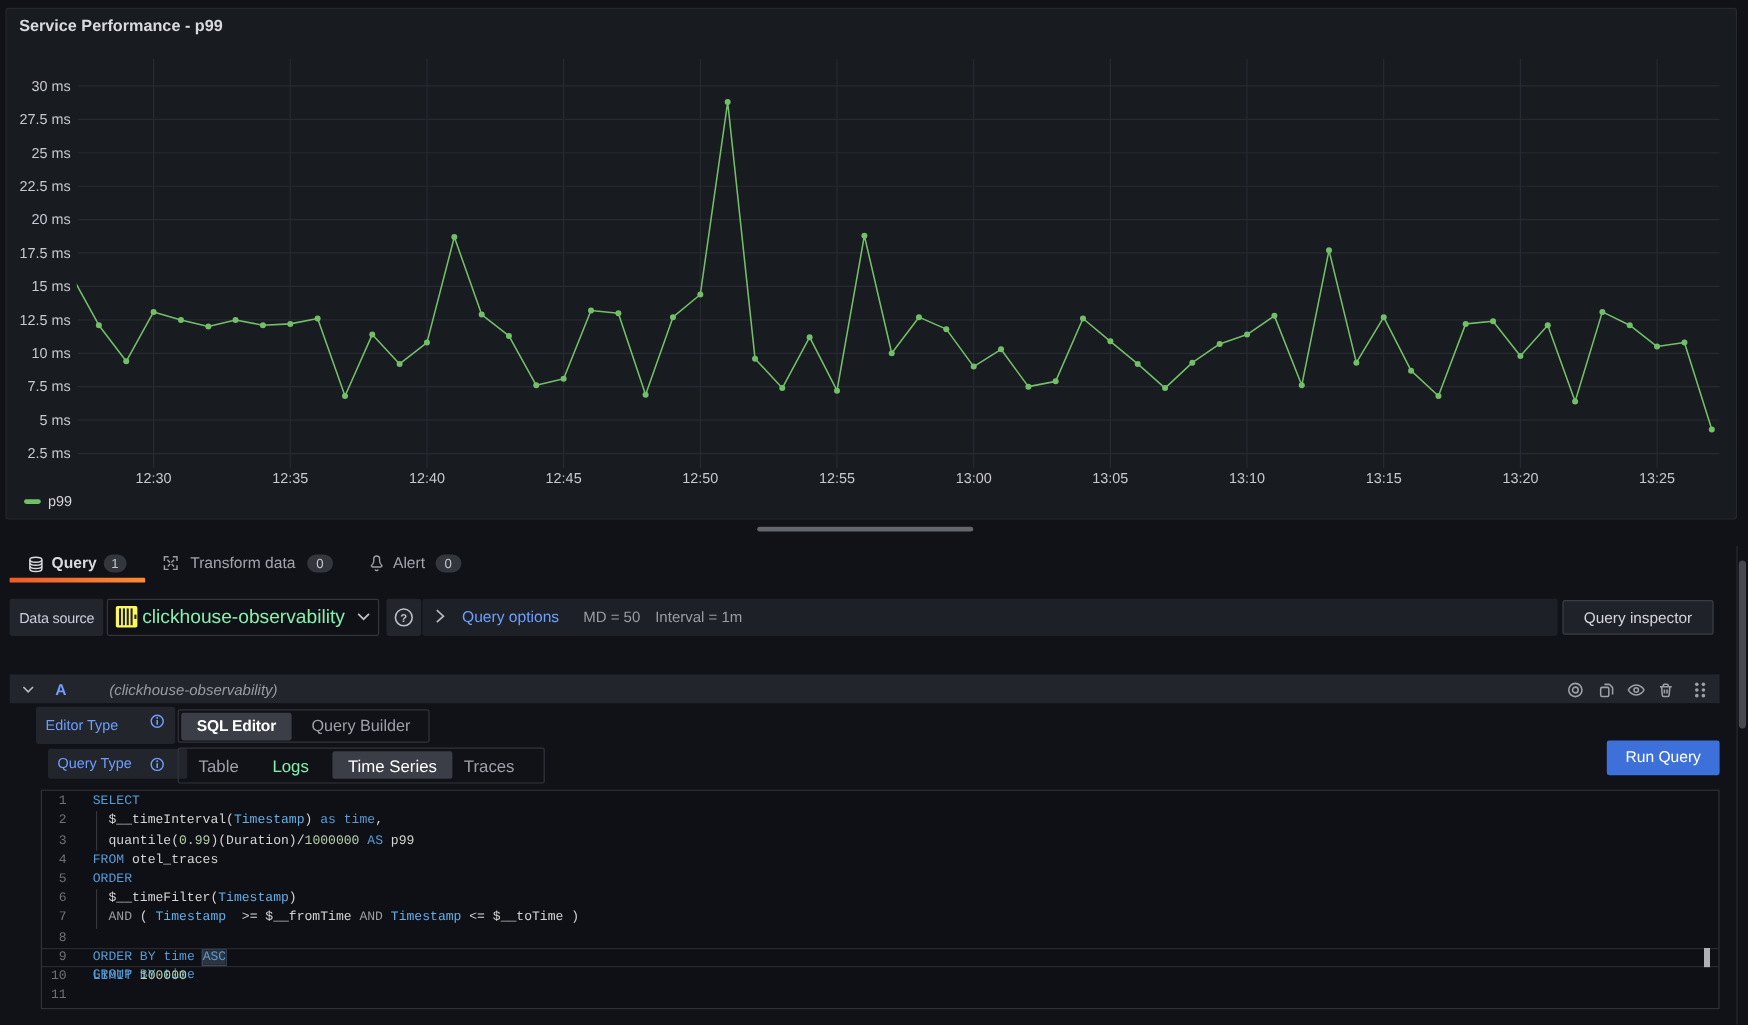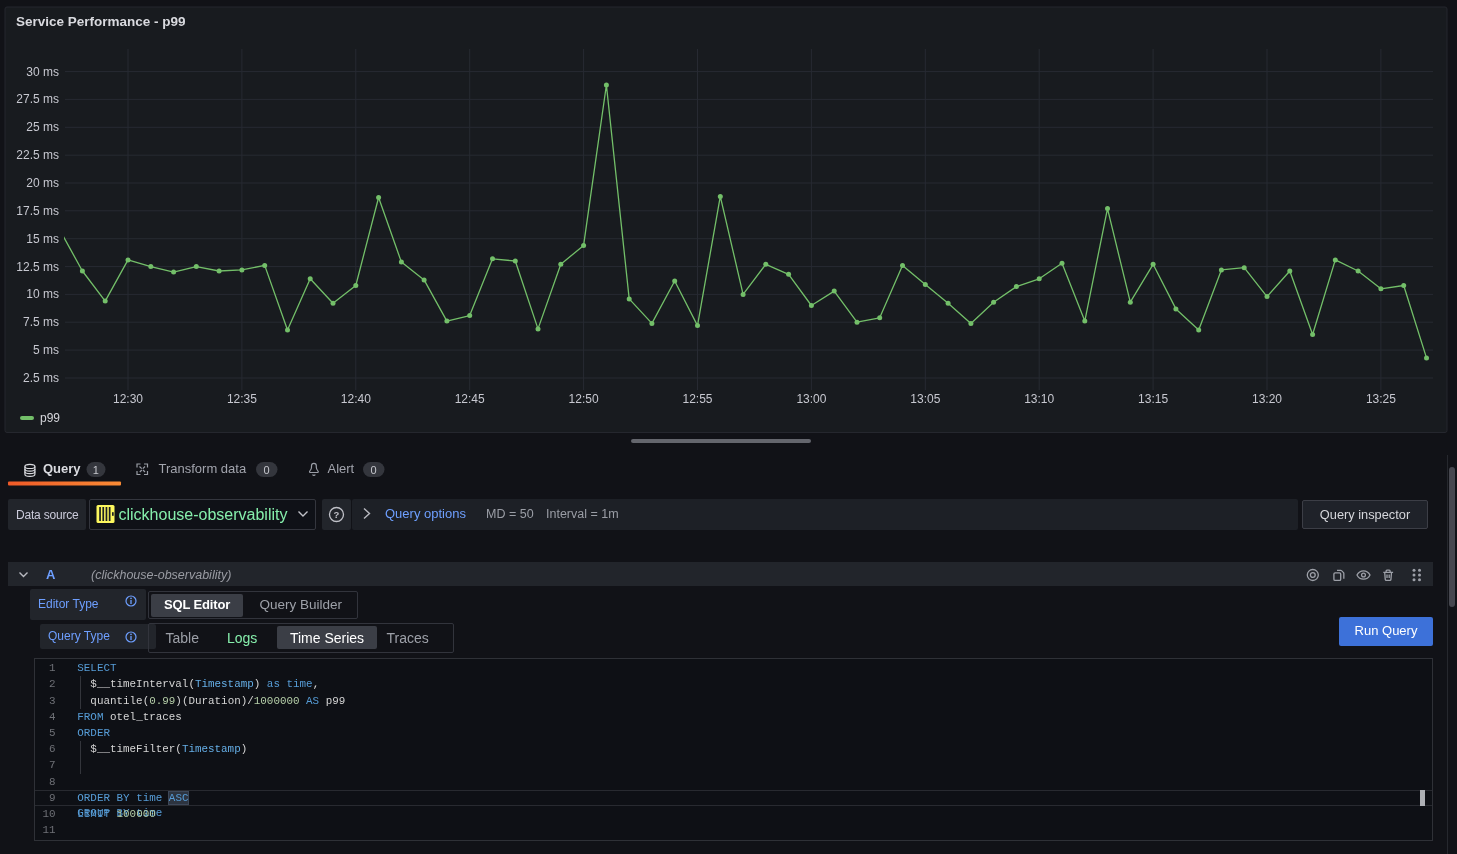--- a/index.html
+++ b/index.html
@@ -298,6 +298,7 @@
     <div class="cl" style="top:50.3px;"><span class="k">FROM</span> otel_traces</div>
     <div class="cl" style="top:66.5px;"><span class="k">ORDER</span></div>
     <div class="cl" style="top:82.7px;">  $__timeFilter(<span class="t">Timestamp</span>)</div>
+    <div class="cl" style="top:98.9px;">  <span class="o">AND</span> ( <span class="t">Timestamp</span>  &gt;= $__fromTime <span class="o">AND</span> <span class="t">Timestamp</span> &lt;= $__toTime )</div>
     <div class="cl" style="top:115.1px;margin-top:31px;"><span class="k">GROUP</span> <span class="k">BY</span> <span class="k">time</span></div>
     <div class="cl" style="top:131.3px;"><span class="k">ORDER</span> <span class="k">BY</span> <span class="k">time</span> <span class="k" style="background:#2d3440;box-shadow:0 0 0 1px #3d4758;">ASC</span></div>
     <div class="cl" style="top:147.5px;"><span class="k">LIMIT</span> <span class="n">100000</span></div>

